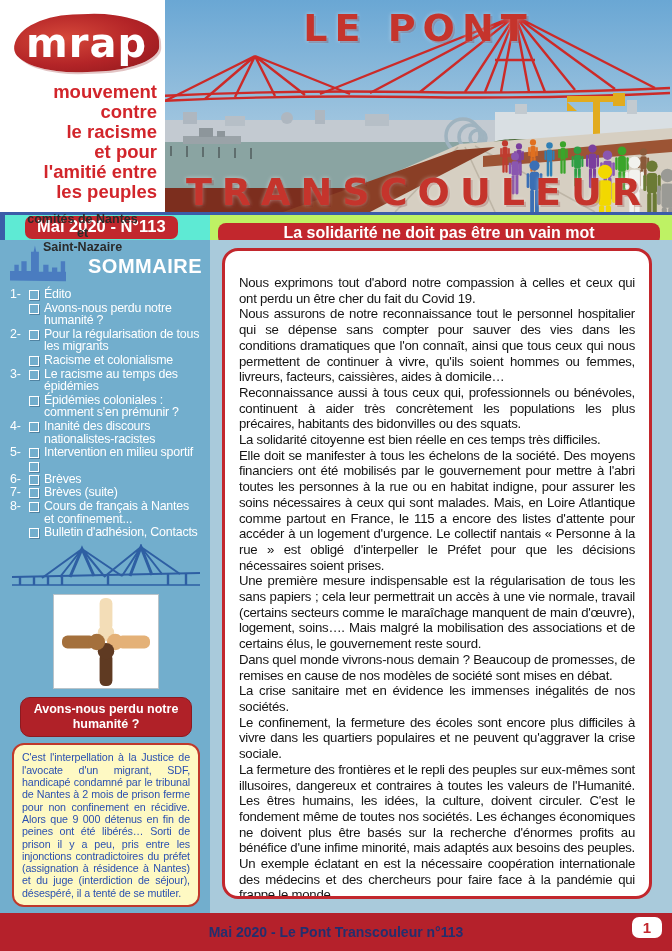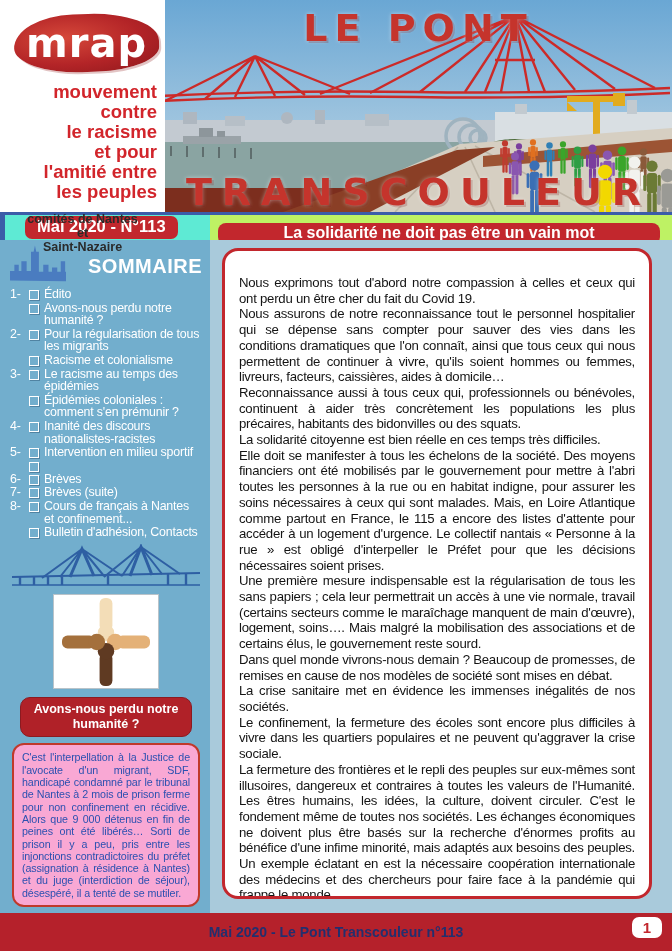--- a/index.html
+++ b/index.html
@@ -37,7 +37,7 @@
   .bridge-wrap{margin:4px 0 2px 0;text-align:center;}
   .hands-box{width:104px;height:96px;background:#fff;border:1px solid #b9c3c9;margin:2px auto 6px auto;display:flex;align-items:center;justify-content:center;}
   .highlight-title{background:#b02128;border:1px solid #8c1a20;border-radius:10px;color:#fff;font-weight:bold;font-size:12.5px;line-height:15px;text-align:center;padding:4px 6px;margin:2px 10px 6px 10px;}
-  .highlight-box{background:#f9a8d4;border:2px solid #c0392b;border-radius:12px;color:#2b50b0;font-size:10.7px;line-height:12.3px;letter-spacing:-0.1px;text-align:justify;padding:6px 8px;margin:0 2px 6px 2px;}
+  .highlight-box{background:#fef9c3;border:2px solid #c0392b;border-radius:12px;color:#2b50b0;font-size:10.7px;line-height:12.3px;letter-spacing:-0.1px;text-align:justify;padding:6px 8px;margin:0 2px 6px 2px;}
 
   .main{flex:1;background:#a9cadb;box-sizing:border-box;padding:8px 20px 14px 12px;overflow:hidden;}
   .article-box{background:#fff;border:3px solid #c2272d;border-radius:16px;height:100%;box-sizing:border-box;padding:24px 14px;overflow:hidden;color:#141414;font-size:13.2px;line-height:15.7px;letter-spacing:-0.25px;text-align:justify;}

